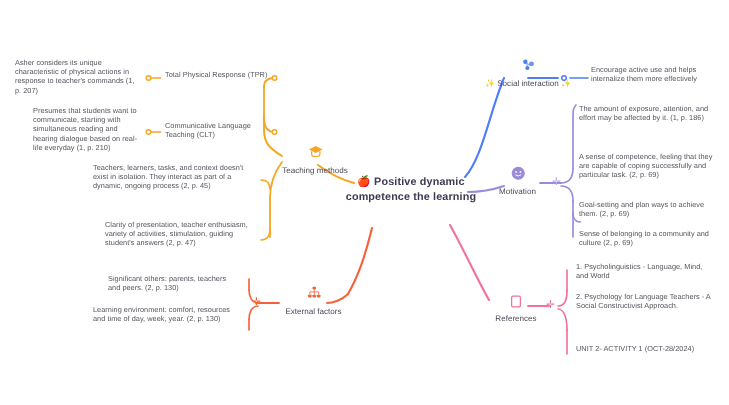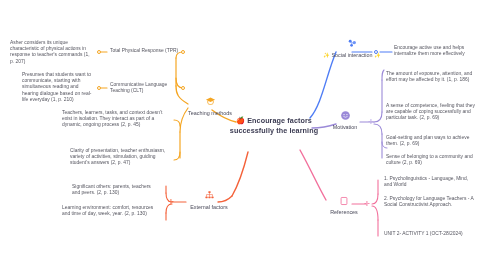--- a/index.html
+++ b/index.html
@@ -142,7 +142,7 @@
   </svg>
 
   <div class="node central" style="left:222px; top:116px; width:104px;">
-    <div>🍎 Encourage factors</div>
+    <div>🍎 Positive dynamic</div>
     <div>successfully the learning</div>
   </div>
 

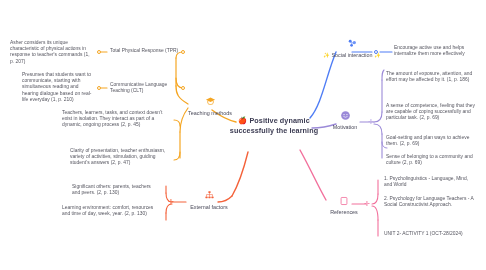--- a/index.html
+++ b/index.html
@@ -143,7 +143,7 @@
 
   <div class="node central" style="left:222px; top:116px; width:104px;">
     <div>🍎 Positive dynamic</div>
-    <div>successfully the learning</div>
+    <div>competence the learning</div>
   </div>
 
   <div class="node branch" style="left:178px; top:96px;">

